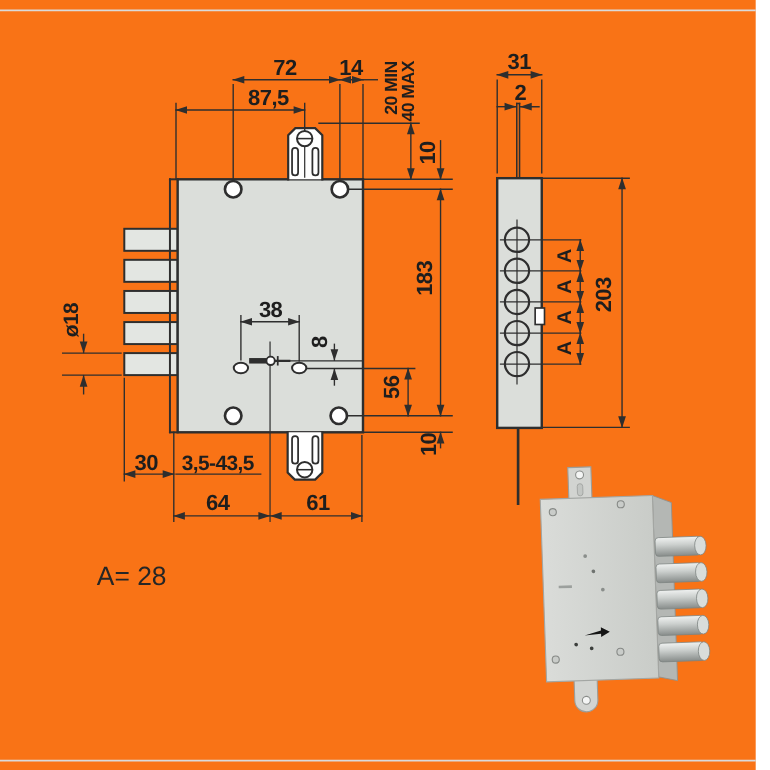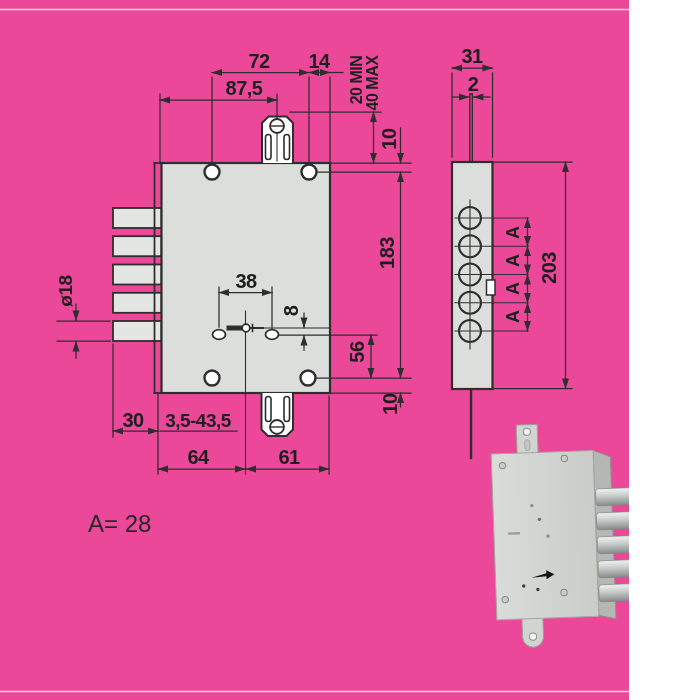--- a/index.html
+++ b/index.html
@@ -3,7 +3,7 @@
 <meta charset="utf-8">
 <style>
   html,body{margin:0;padding:0;background:#fff;}
-  .stage{width:629px;height:700px;position:relative;background:#ec4899;overflow:hidden;}
+  .stage{width:687px;height:700px;position:relative;background:#f97316;overflow:hidden;}
   svg{display:block;}
   .dim{font-family:"Liberation Sans",sans-serif;font-weight:bold;font-size:20px;fill:#1e1e1e;letter-spacing:-0.5px;stroke:none;}
   .dim17{font-family:"Liberation Sans",sans-serif;font-weight:bold;font-size:16px;fill:#1e1e1e;letter-spacing:-0.5px;stroke:none;}

